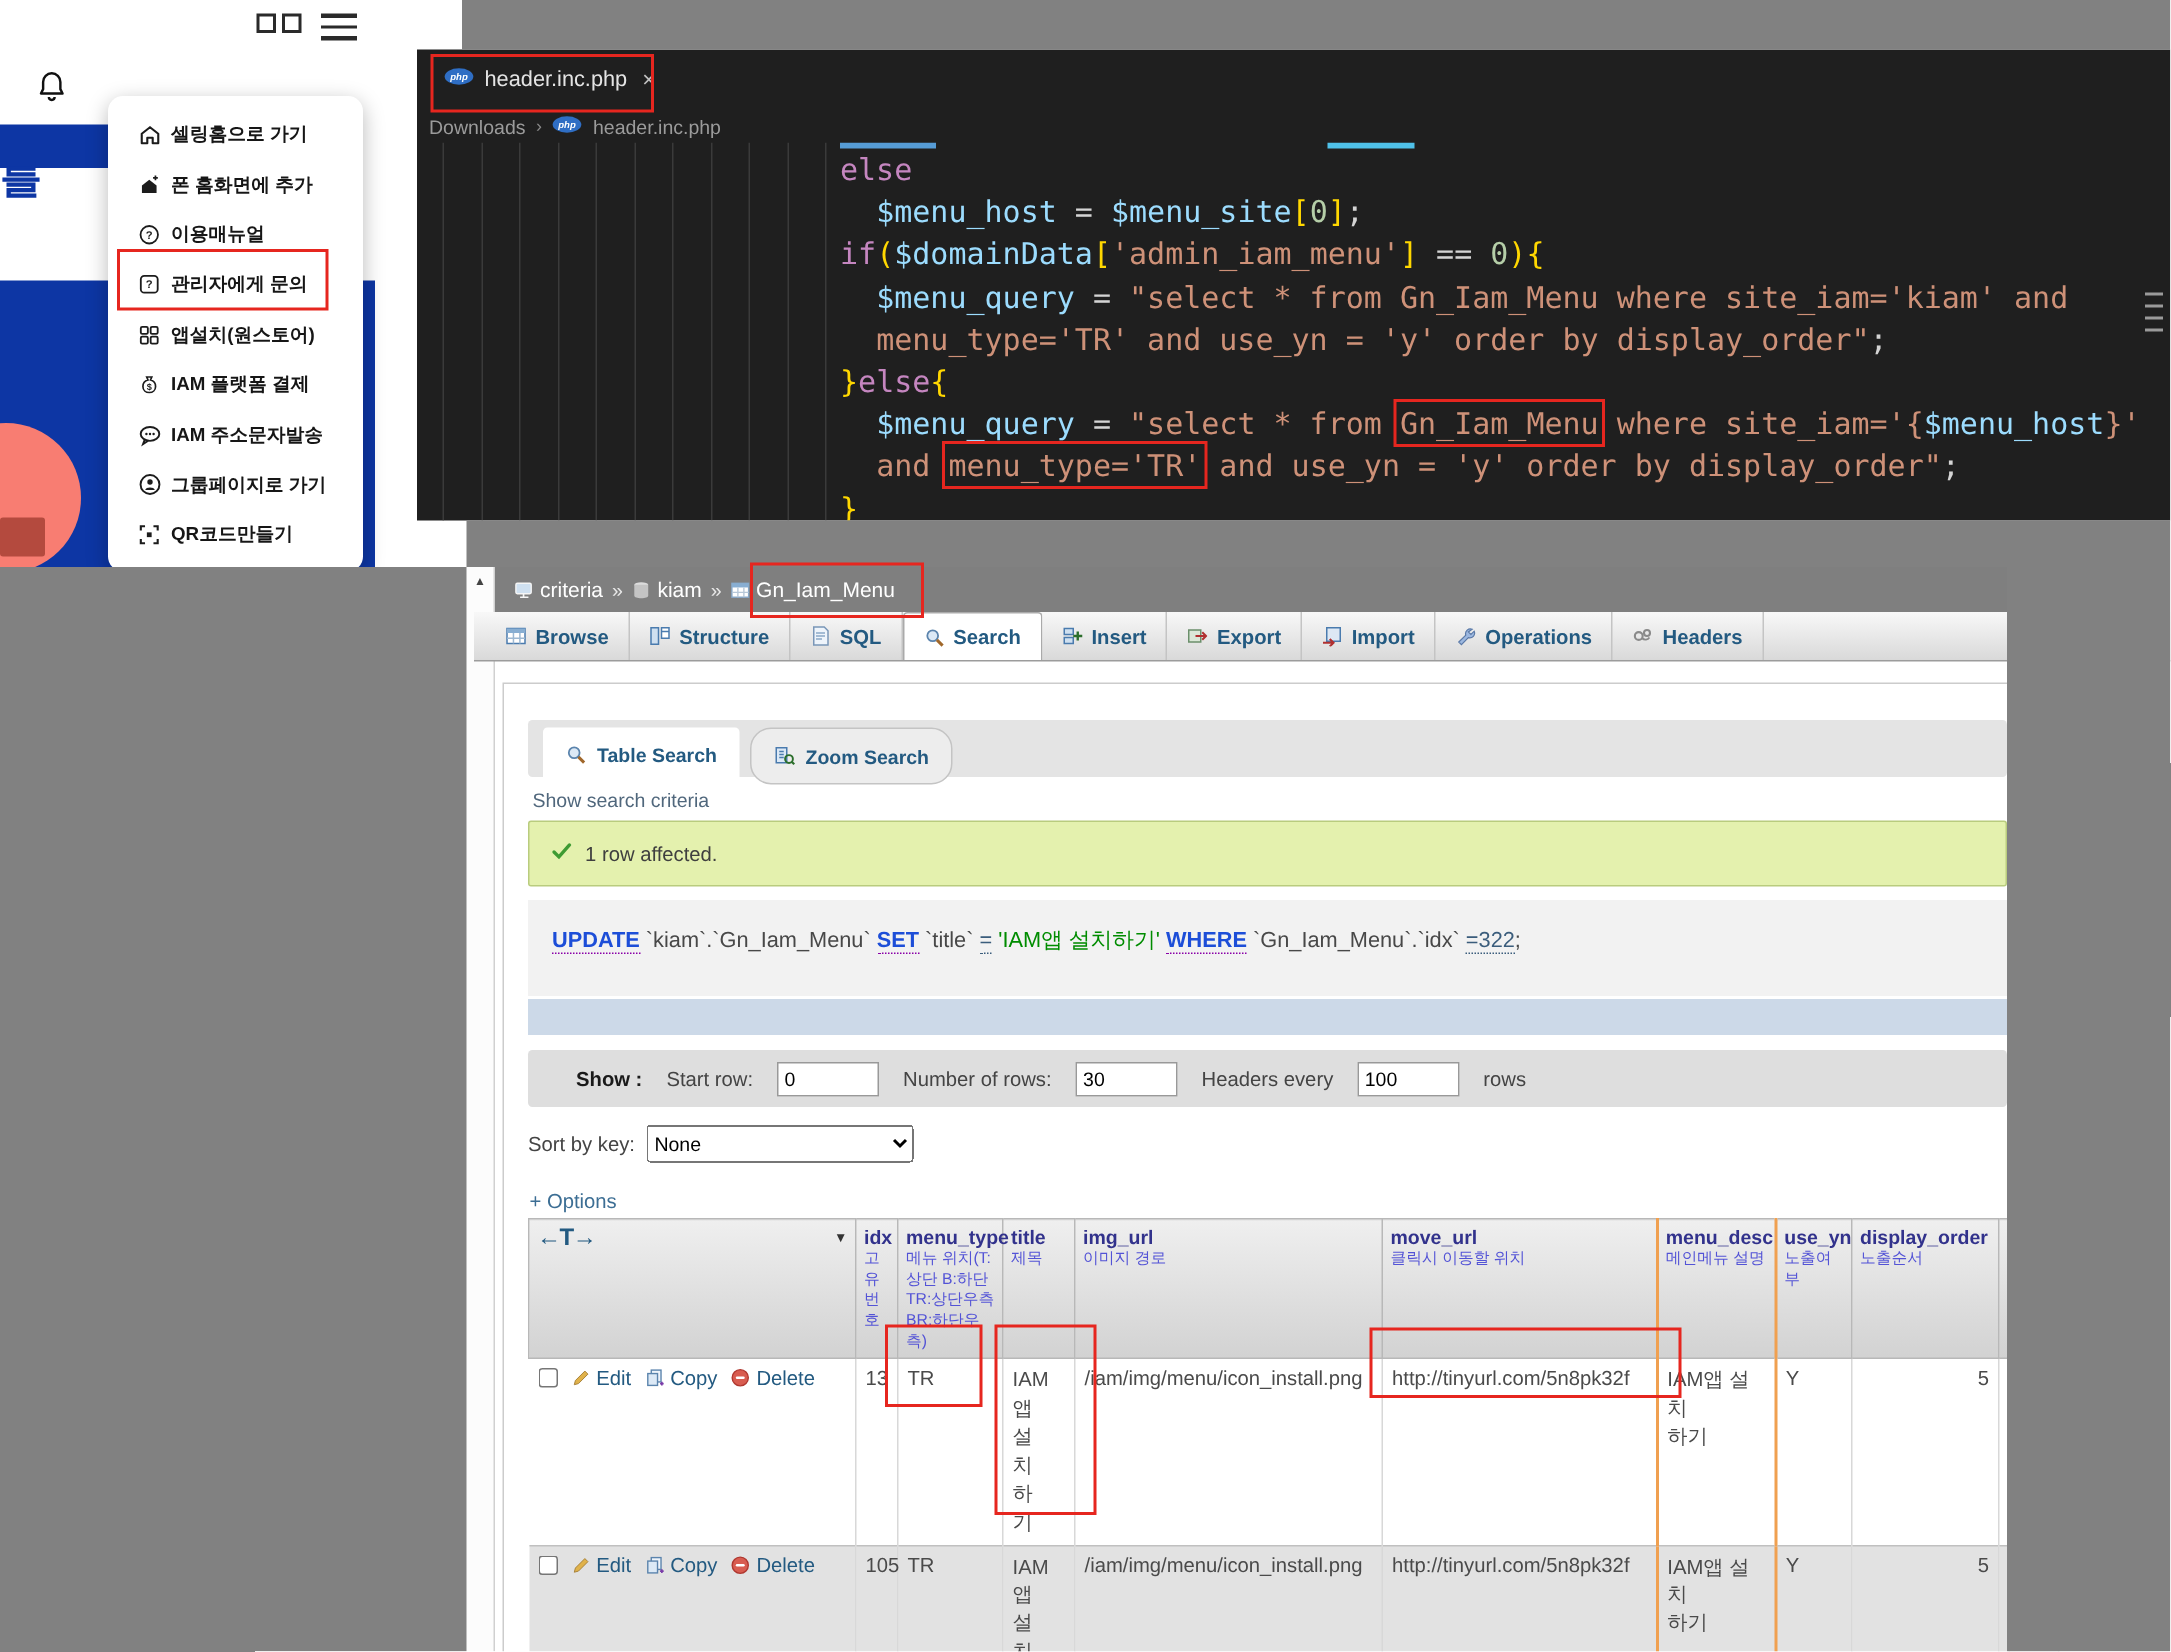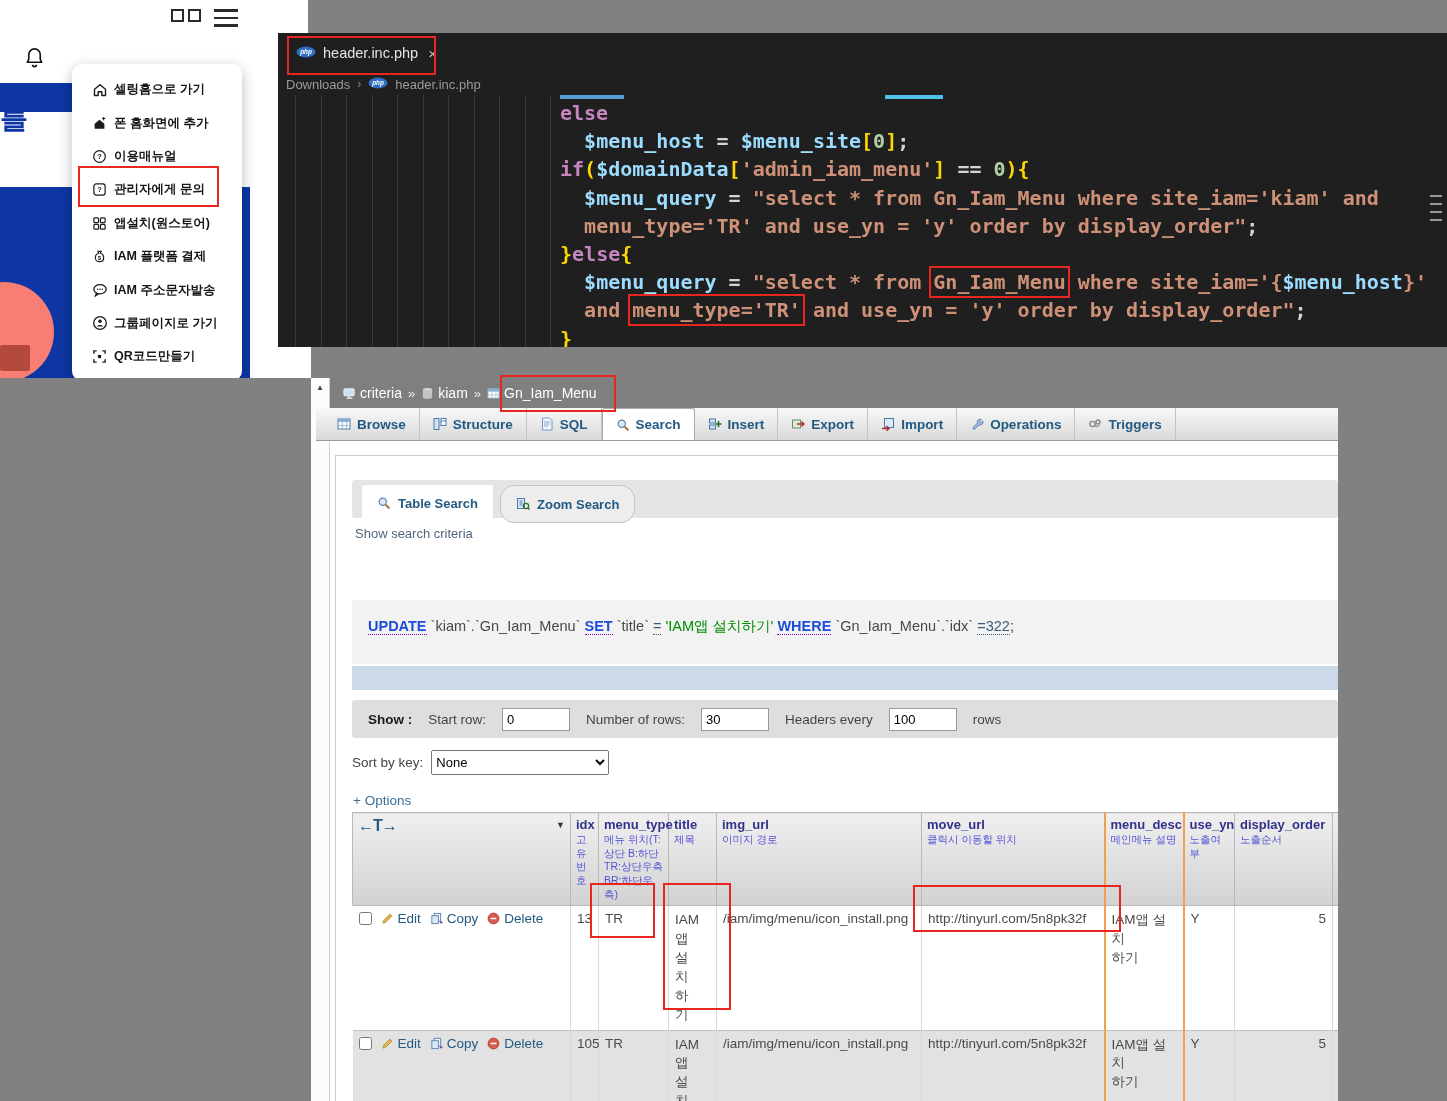--- a/index.html
+++ b/index.html
@@ -36,7 +36,7 @@
   .ed-crumb{left:286px;top:73px;height:22px;display:flex;align-items:center;gap:7px;
             color:#9b9b9b;font-size:13px;}
   .ed-crumb .sep{font-size:12px;color:#8a8a8a;}
-  .code-area{left:278px;top:95px;width:1169px;height:252px;overflow:hidden;font-weight:bold;}
+  .code-area{left:278px;top:95px;width:1169px;height:252px;overflow:hidden;}
   .iguide{position:absolute;top:0;bottom:0;width:1px;background:#3a3a3a;}
   #code-lines{position:absolute;left:282px;top:4px;font-family:"DejaVu Sans Mono",monospace;
               font-size:20px;line-height:28.2px;white-space:pre;}

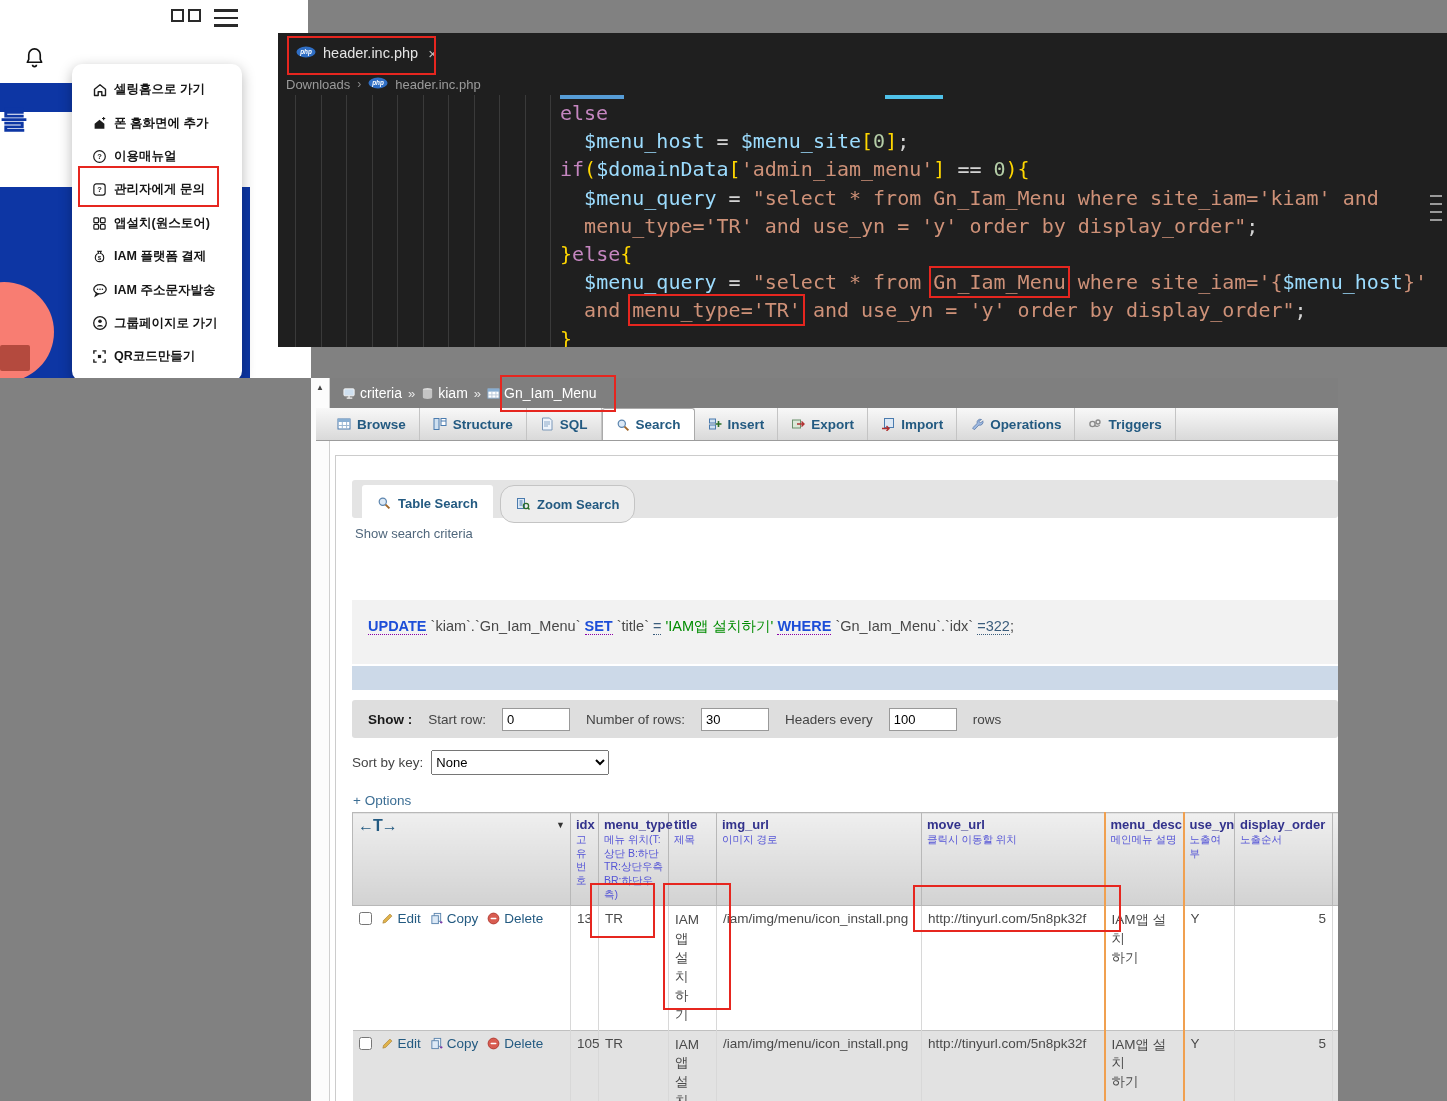--- a/index.html
+++ b/index.html
@@ -383,7 +383,7 @@
             <path d="M6.8 8.5c1.5 1.5 3.8 1 4.8-.5" fill="none" stroke="#8a8a8a" stroke-width="1.2"></path>
           </svg>
         </span>
-        <span>Triggers</span>
+        <span>Headers</span>
       </div>
     </div>
   <div class="abs frame"></div>

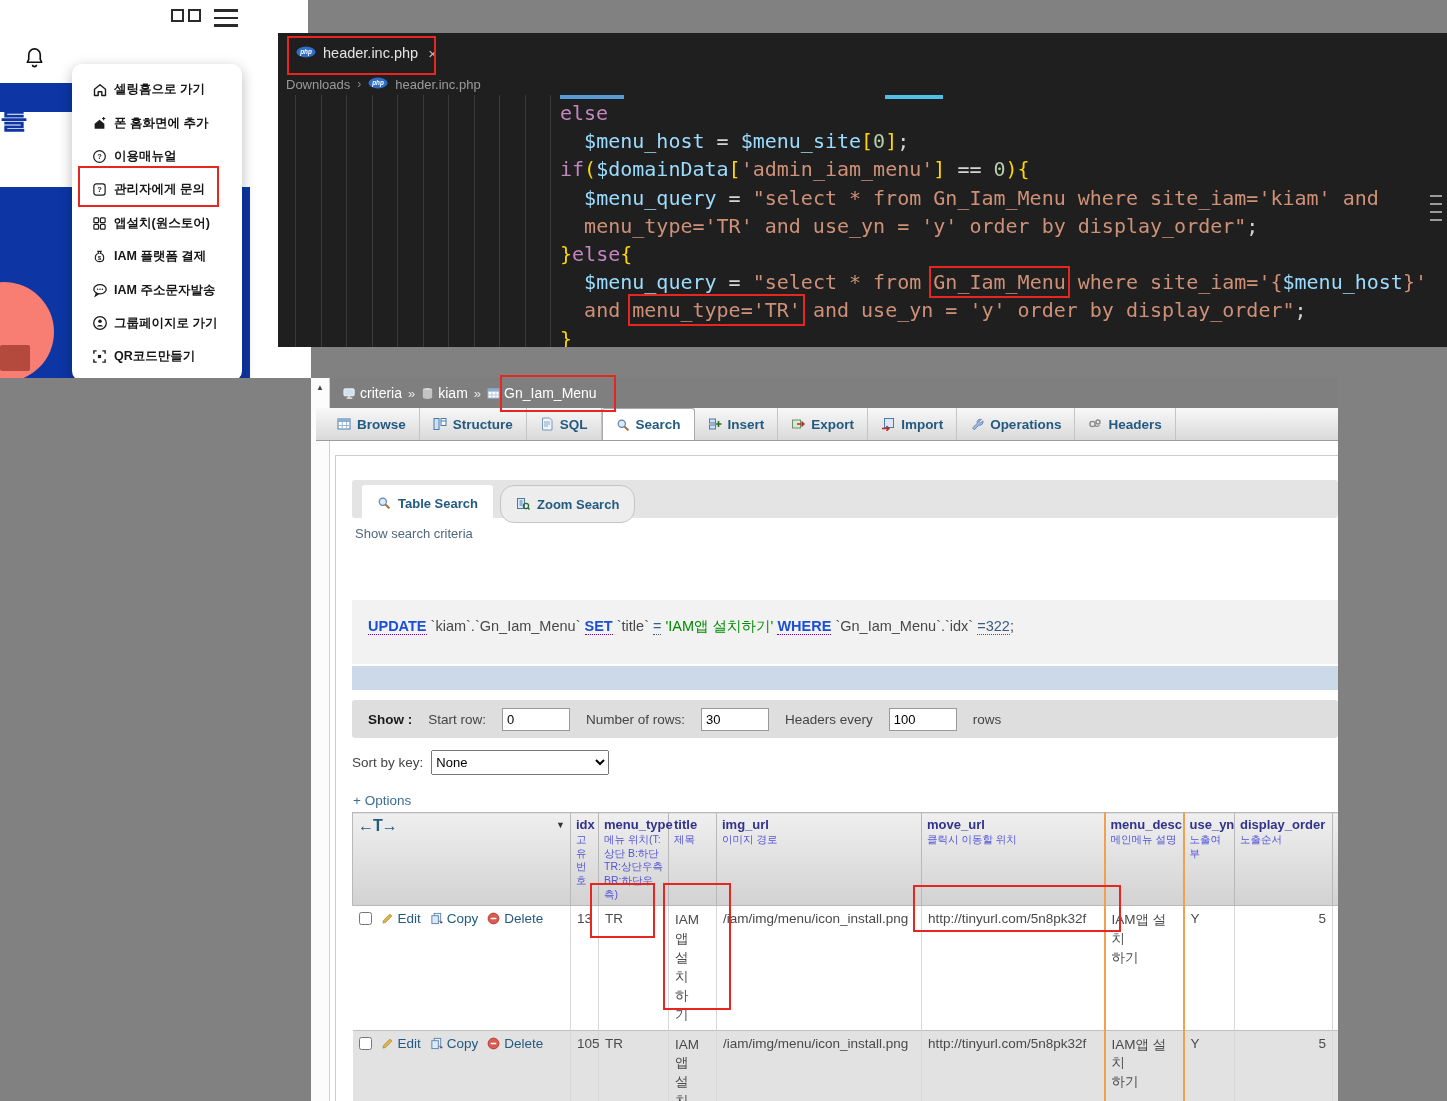--- a/index.html
+++ b/index.html
@@ -413,6 +413,12 @@
 
   <div class="abs criteria" style="left: 355px; top: 526px;">Show search criteria</div>
 
+  <div class="abs msg-ok">
+    <span id="check-slot"><svg viewBox="0 0 16 16" width="15" height="15">
+          <path d="M2.5 8.5 6 12 13.5 3.5" fill="none" stroke="#3e9b33" stroke-width="2.4" stroke-linecap="round"></path>
+        </svg></span>
+    <span>1 row affected.</span>
+  </div>
 
   <div class="abs sql-box" id="sql-box"><span class="sq-kw">UPDATE</span><span class="sq-pl"> </span><span class="sq-id">`kiam`</span><span class="sq-pl">.</span><span class="sq-id">`Gn_Iam_Menu`</span><span class="sq-pl"> </span><span class="sq-kw">SET</span><span class="sq-pl"> </span><span class="sq-id">`title`</span><span class="sq-pl"> </span><span class="sq-equ">=</span><span class="sq-pl"> </span><span class="sq-str">'IAM앱 설치하기'</span><span class="sq-pl"> </span><span class="sq-kw">WHERE</span><span class="sq-pl"> </span><span class="sq-id">`Gn_Iam_Menu`</span><span class="sq-pl">.</span><span class="sq-id">`idx`</span><span class="sq-pl"> </span><span class="sq-equ">=322</span><span class="sq-pl">;</span></div>
   <div class="abs blue-bar"></div>

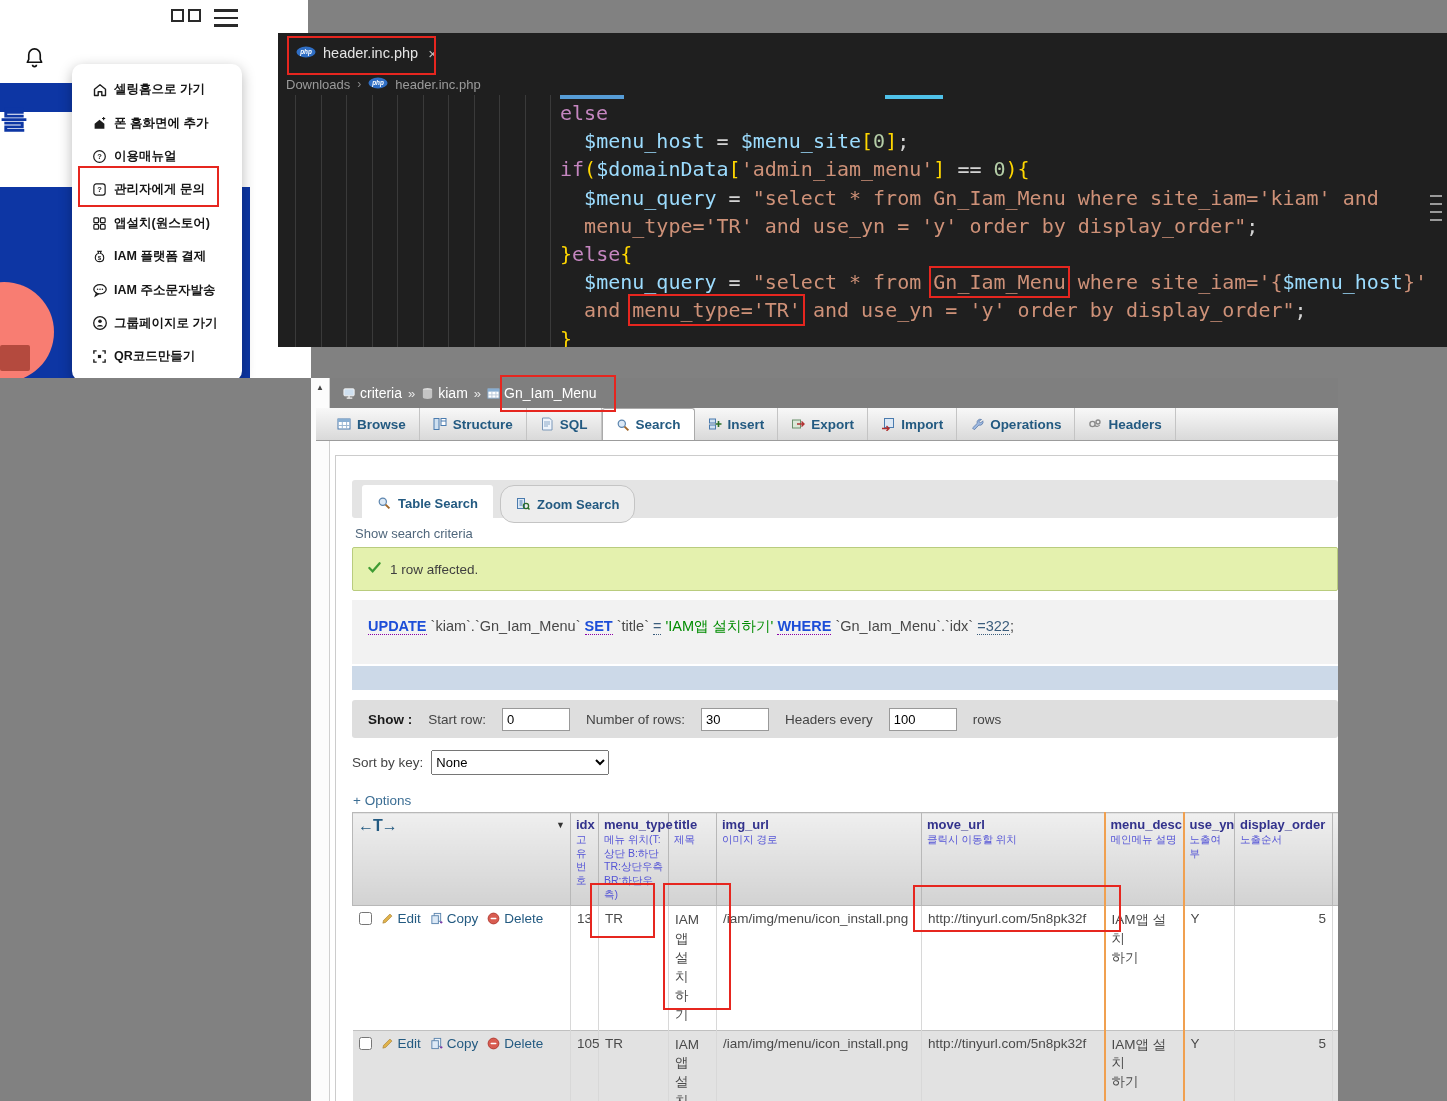--- a/index.html
+++ b/index.html
@@ -77,7 +77,7 @@
   .sq-str{color:#008c00;}
   .blue-bar{left:352px;top:666px;width:986px;height:24px;background:#ccd9e8;}
   .show-bar{left:352px;top:700px;width:986px;height:38px;background:#dedede;border-radius:3px;
-            display:flex;align-items:center;gap:16px;padding-left:16px;box-sizing:border-box;
+            display:flex;align-items:center;gap:16px;padding-left:32px;box-sizing:border-box;
             font-size:13.5px;color:#444;}
   .show-bar b{color:#1a1a1a;}
   .show-bar input{width:58px;height:19px;border:1px solid #999;font-size:13px;padding:1px 4px;

